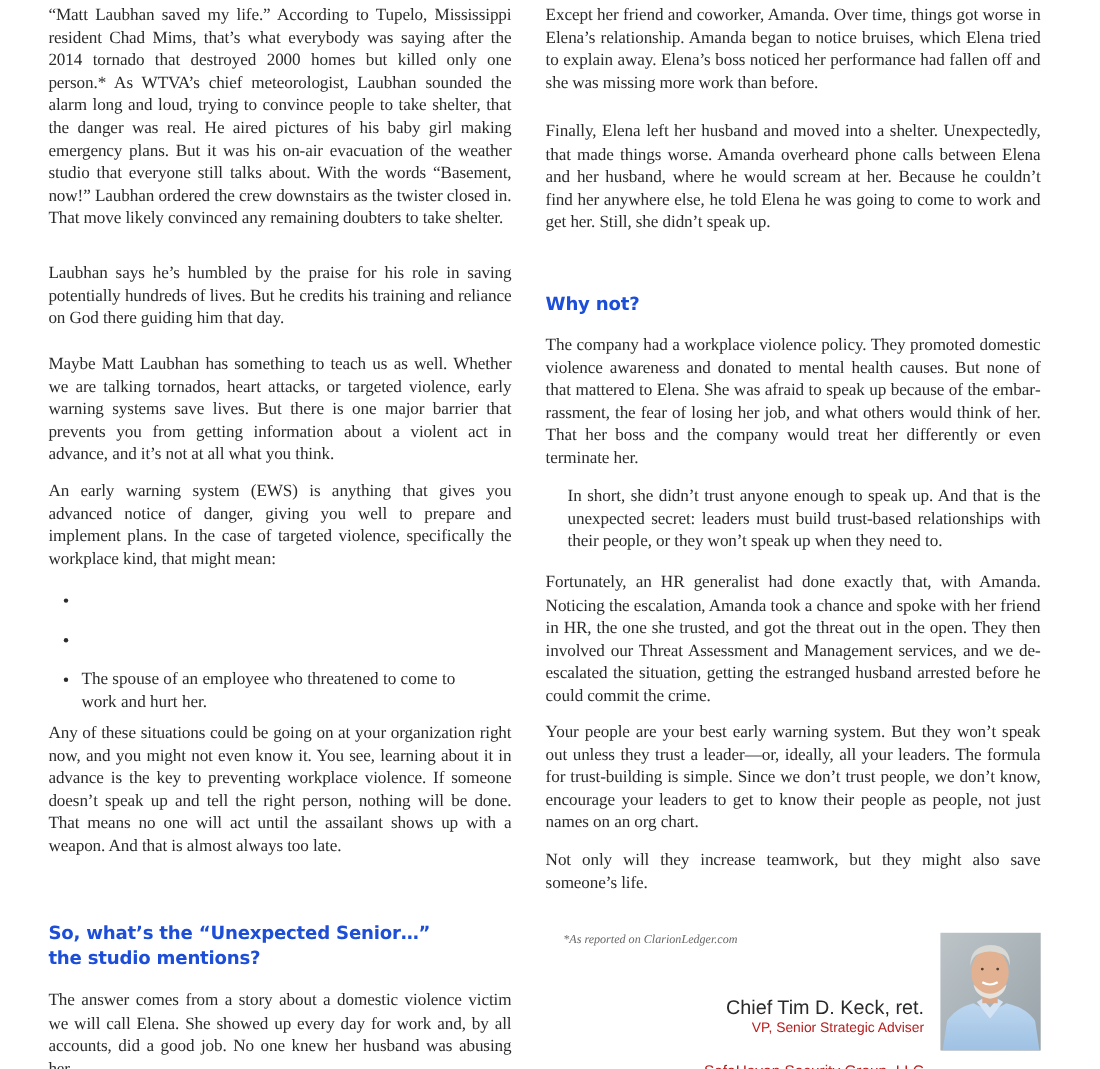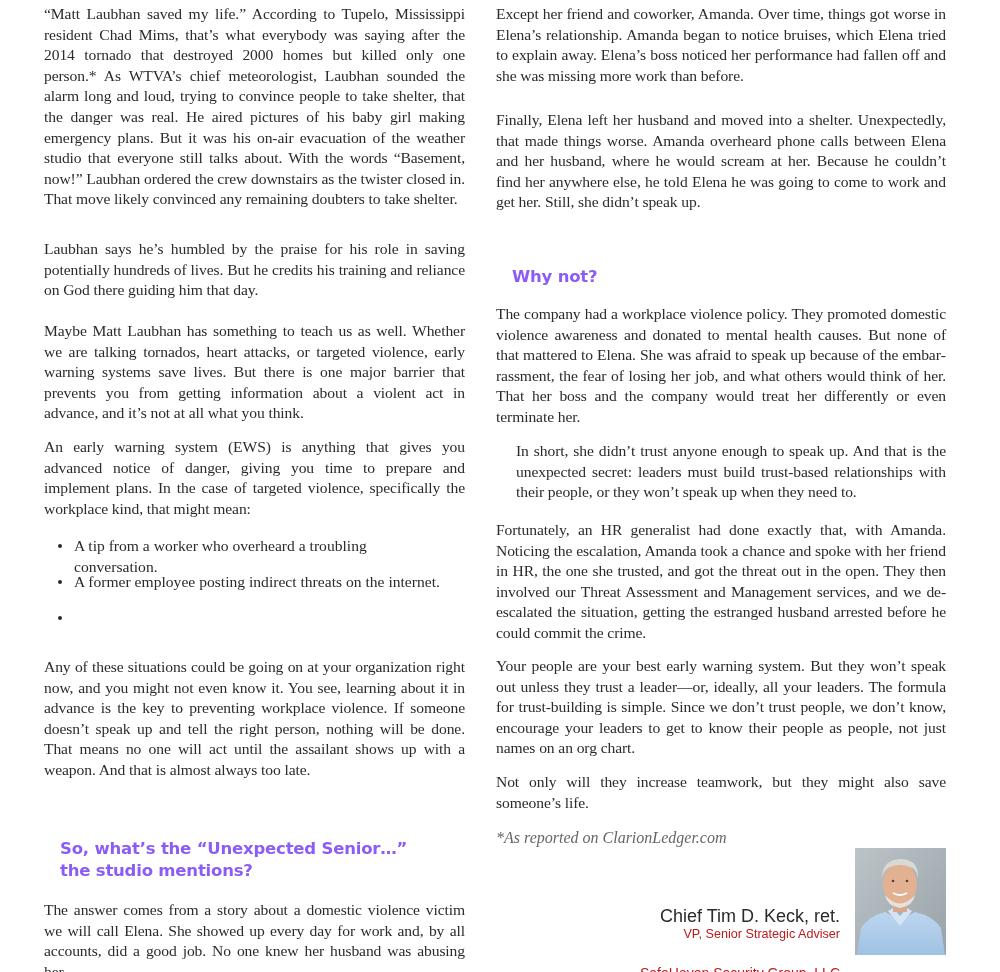--- a/index.html
+++ b/index.html
@@ -16,9 +16,9 @@
     hyphens: manual;
   }
   .h {
-    position: absolute; left: 16px; margin: 0;
+    position: absolute; left: 0; margin: 0;
     font-family: "DejaVu Sans", "Liberation Sans", sans-serif;
-    font-weight: bold; font-size: 16.5px; line-height: 22px; color: #8b5cf6;
+    font-weight: bold; font-size: 16.5px; line-height: 22px; color: #1d4ed8;
     letter-spacing: -0.2px;
   }
   ul.bullets { position: absolute; left: 0; right: 0; margin: 0; padding: 0; list-style: none; }

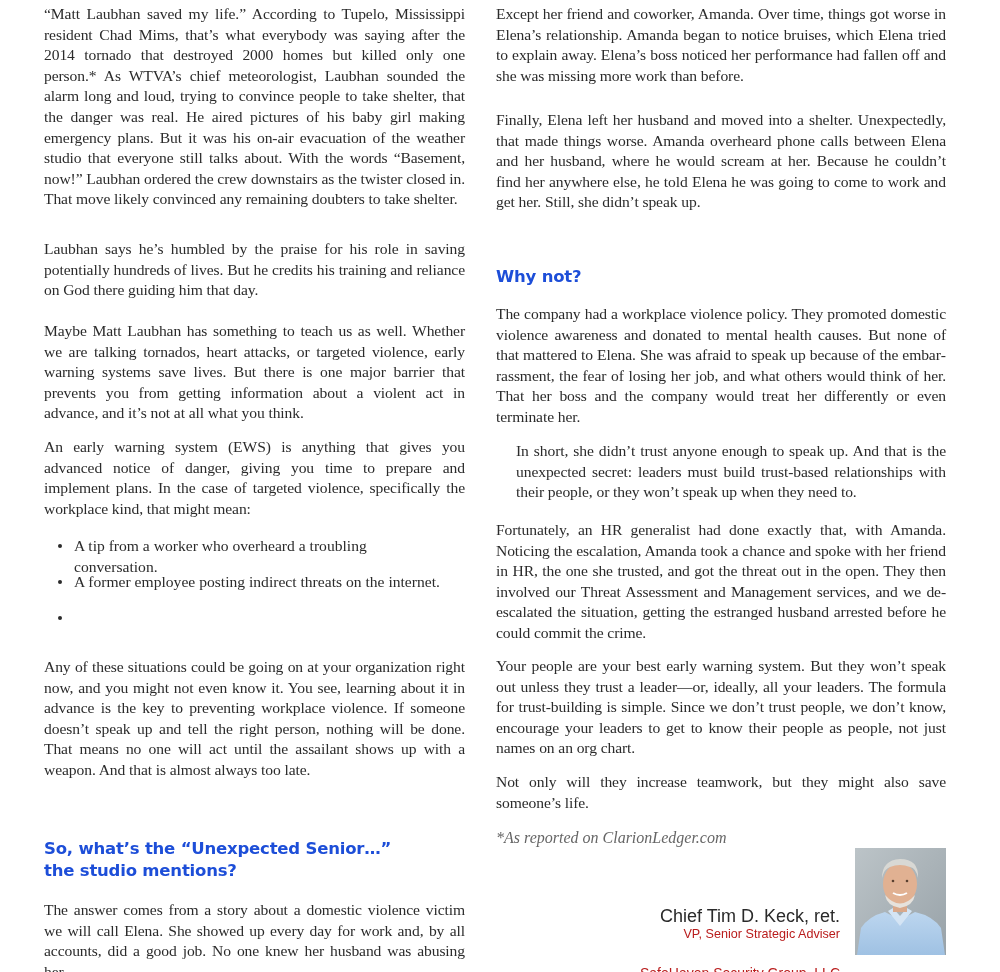--- a/index.html
+++ b/index.html
@@ -54,7 +54,7 @@
     <p class="p" style="top:4px;">“Matt Laubhan saved my life.” According to Tupelo, Mississippi resident Chad Mims, that’s what everybody was saying after the 2014 tornado that destroyed 2000 homes but killed only one person.* As WTVA’s chief meteorologist, Laubhan sounded the alarm long and loud, trying to convince people to take shelter, that the danger was real. He aired pictures of his baby girl making emergency plans. But it was his on-air evacuation of the weather studio that everyone still talks about. With the words “Basement, now!” Laubhan ordered the crew downstairs as the twister closed in. That move likely convinced any remaining doubters to take shelter.</p>
     <p class="p" style="top:239px;">Laubhan says he’s humbled by the praise for his role in saving poten­tially hundreds of lives. But he credits his training and reliance on God there guiding him that day.</p>
     <p class="p" style="top:321px;">Maybe Matt Laubhan has something to teach us as well. Whether we are talking tornados, heart attacks, or targeted violence, early warning systems save lives. But there is one major barrier that prevents you from getting information about a violent act in advance, and it’s not at all what you think.</p>
-    <p class="p" style="top:437px;">An early warning system (EWS) is anything that gives you advanced notice of danger, giving you time to prepare and implement plans. In the case of targeted violence, specifically the workplace kind, that might mean:</p>
+    <p class="p" style="top:437px;">An early warning system (EWS) is anything that gives you advanced notice of danger, giving you well to prepare and implement plans. In the case of targeted violence, specifically the workplace kind, that might mean:</p>
 
     <ul class="bullets" style="top:0;">
       <li style="top:536px;">

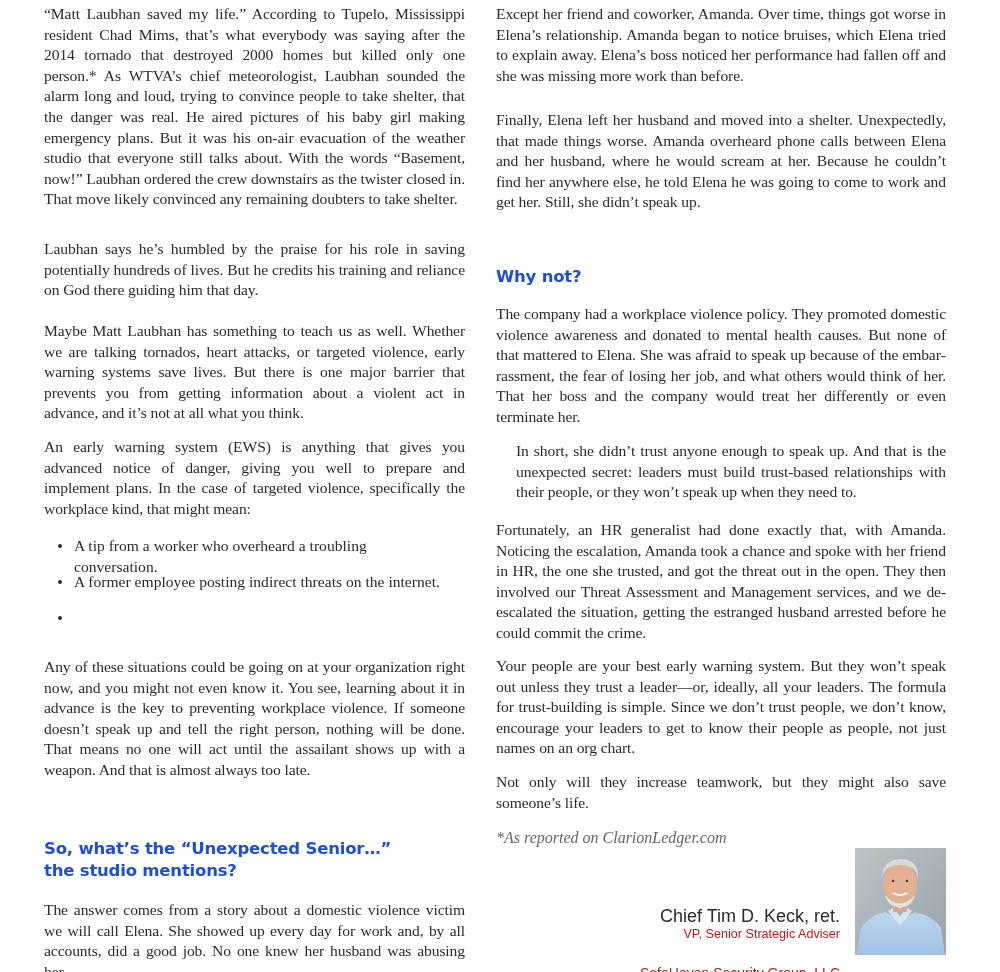--- a/index.html
+++ b/index.html
@@ -59,7 +59,6 @@
     <ul class="bullets" style="top:0;">
       <li style="top:536px;">
         <span class="dot"></span>
-        <span>A tip from a worker who overheard a troubling conversation.</span>
       </li>
       <li style="top:572px;">
         <span class="dot"></span>

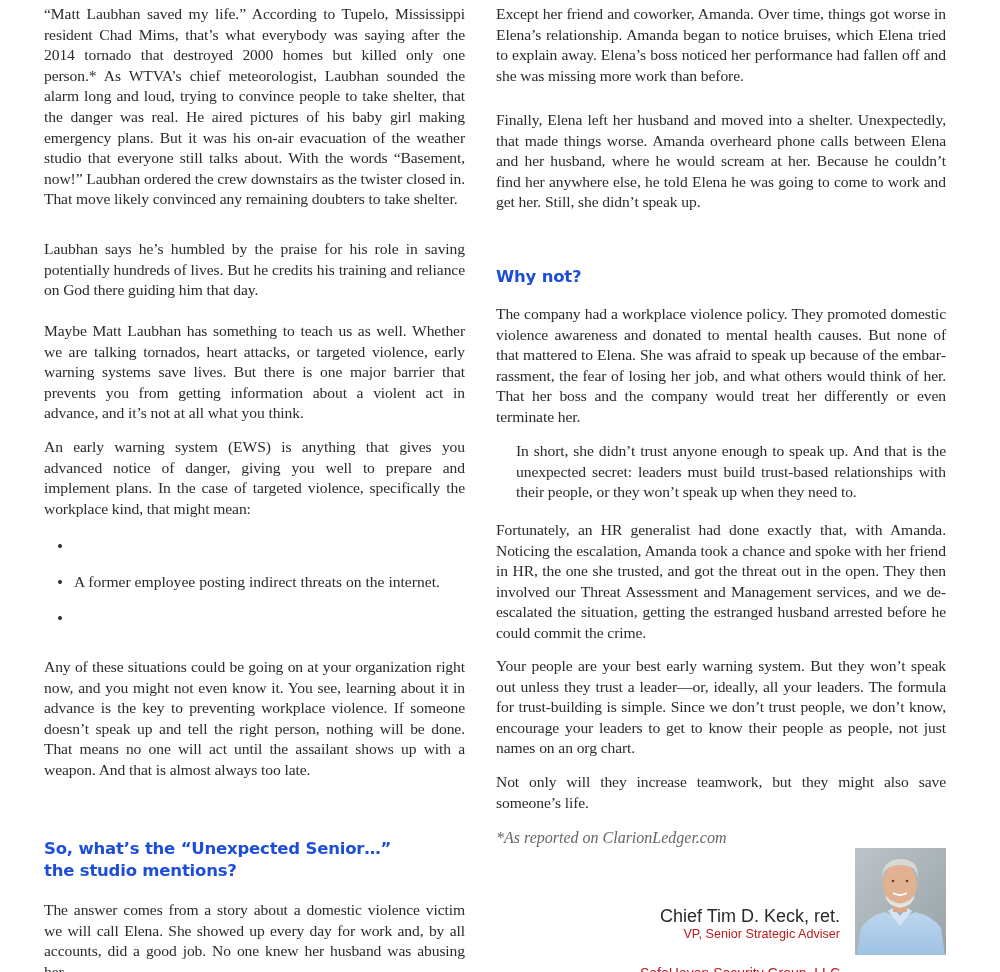--- a/index.html
+++ b/index.html
@@ -62,7 +62,6 @@
       </li>
       <li style="top:572px;">
         <span class="dot"></span>
-        <span>A former employee posting indirect threats on the internet.</span>
       </li>
       <li style="top:608px;">
         <span class="dot"></span>

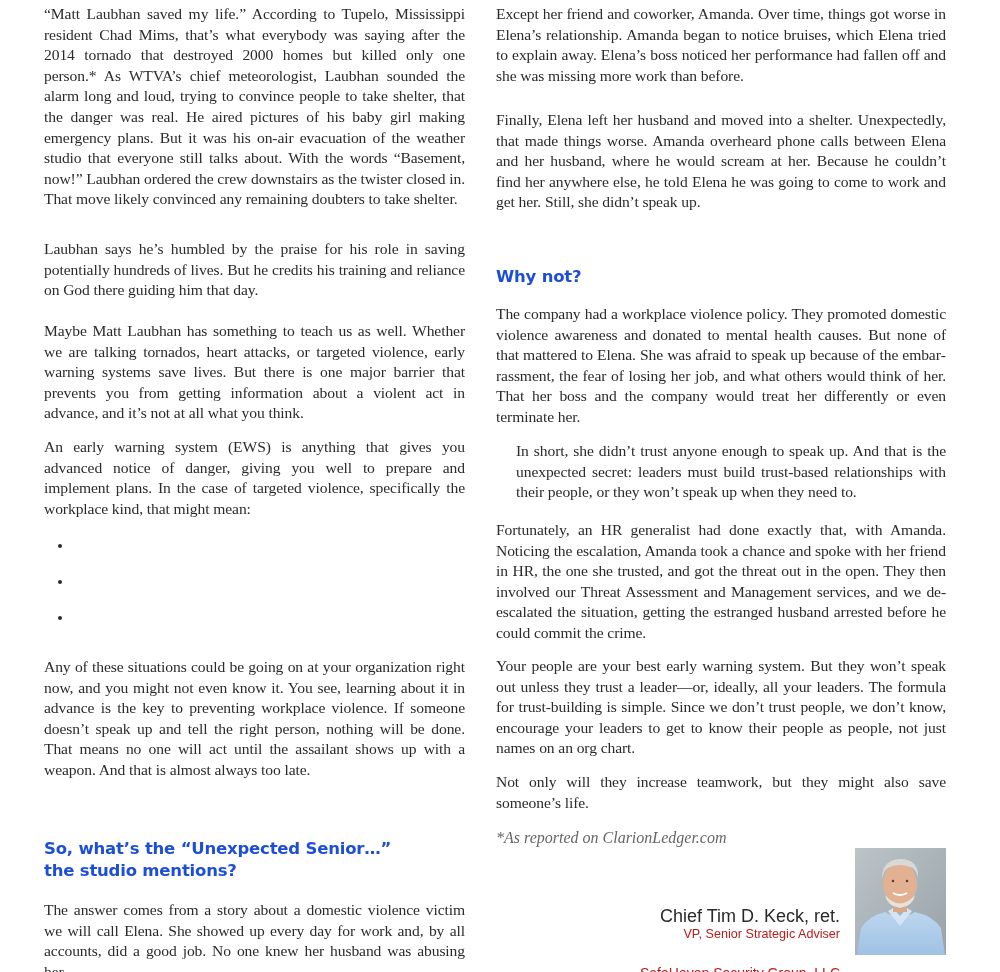--- a/index.html
+++ b/index.html
@@ -65,6 +65,7 @@
       </li>
       <li style="top:608px;">
         <span class="dot"></span>
+        <span>The spouse of an employee who threatened to come to work and hurt her.</span>
       </li>
     </ul>
 

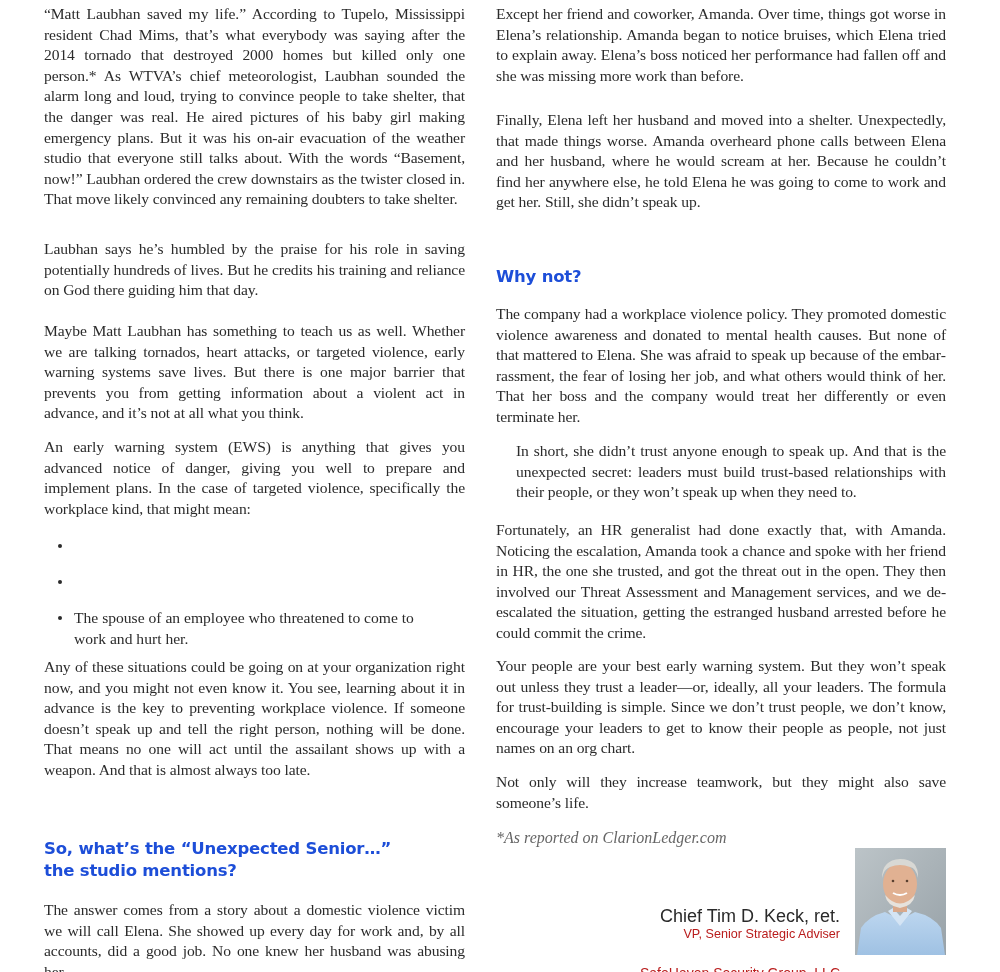--- a/index.html
+++ b/index.html
@@ -31,9 +31,9 @@
     position: absolute; left: 14px; top: 8px; width: 4px; height: 4px; border-radius: 50%; background: #2b2b2b;
   }
   .footnote {
-    position: absolute; left: 0; margin: 0;
+    position: absolute; left: 0; margin: 16px;
     font-family: "Liberation Serif", "DejaVu Serif", serif; font-style: italic;
-    font-size: 16px; line-height: 14px; color: #666666;
+    font-size: 11px; line-height: 14px; color: #666666;
   }
   .sig { position: absolute; right: 160px; text-align: right; font-family: "Liberation Sans", "DejaVu Sans", sans-serif; color: #b91c1c; }
   .sig-name { top: 906px; font-size: 18px; line-height: 20px; color: #2a2a2a; }

